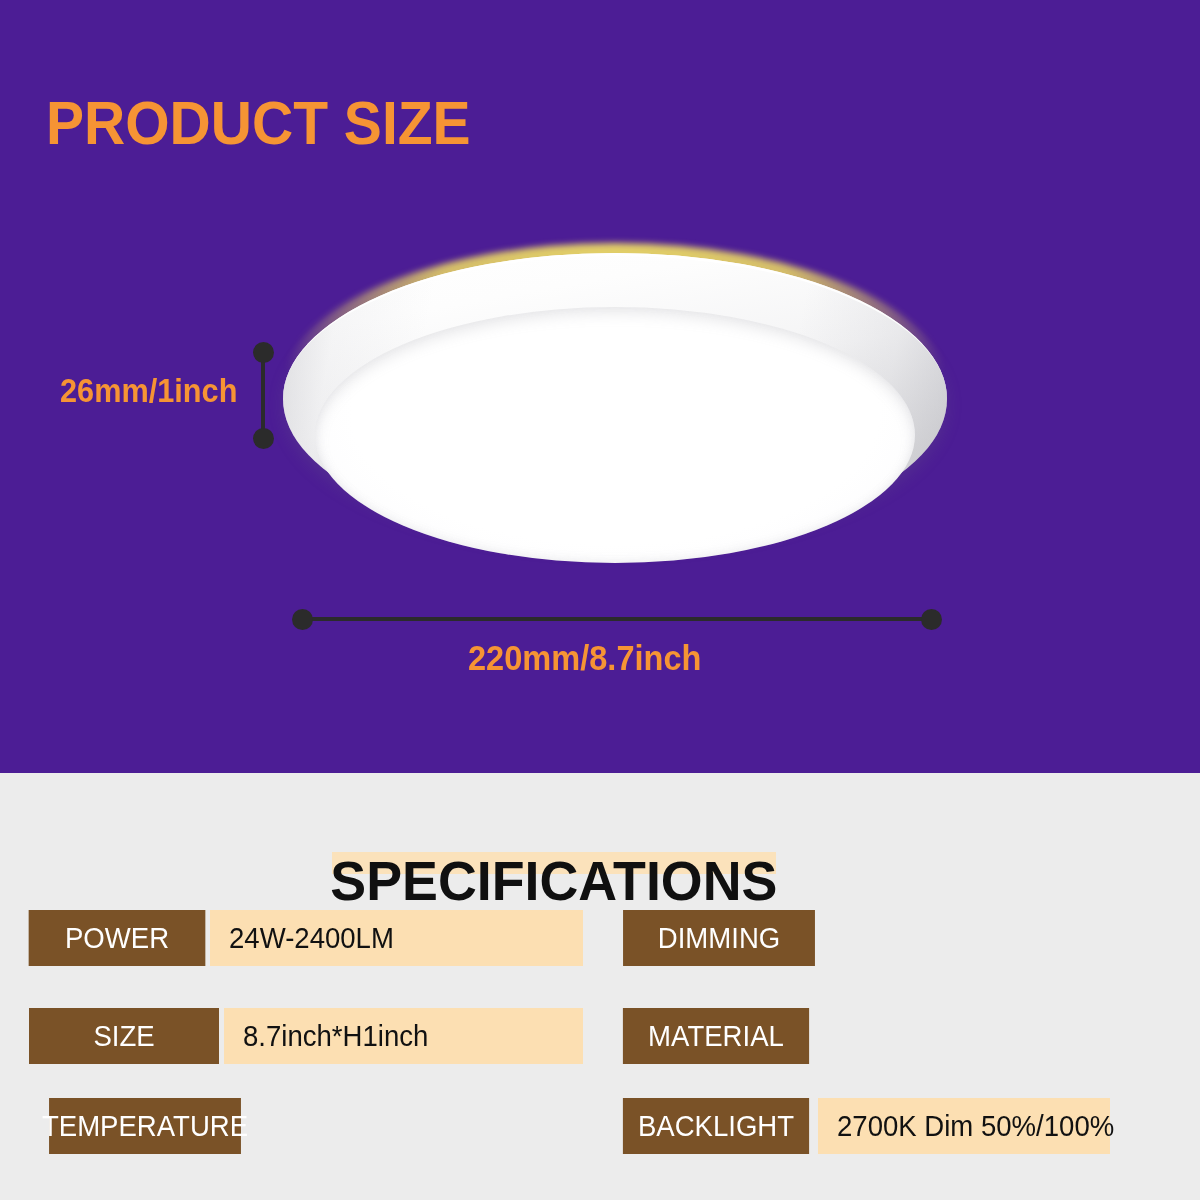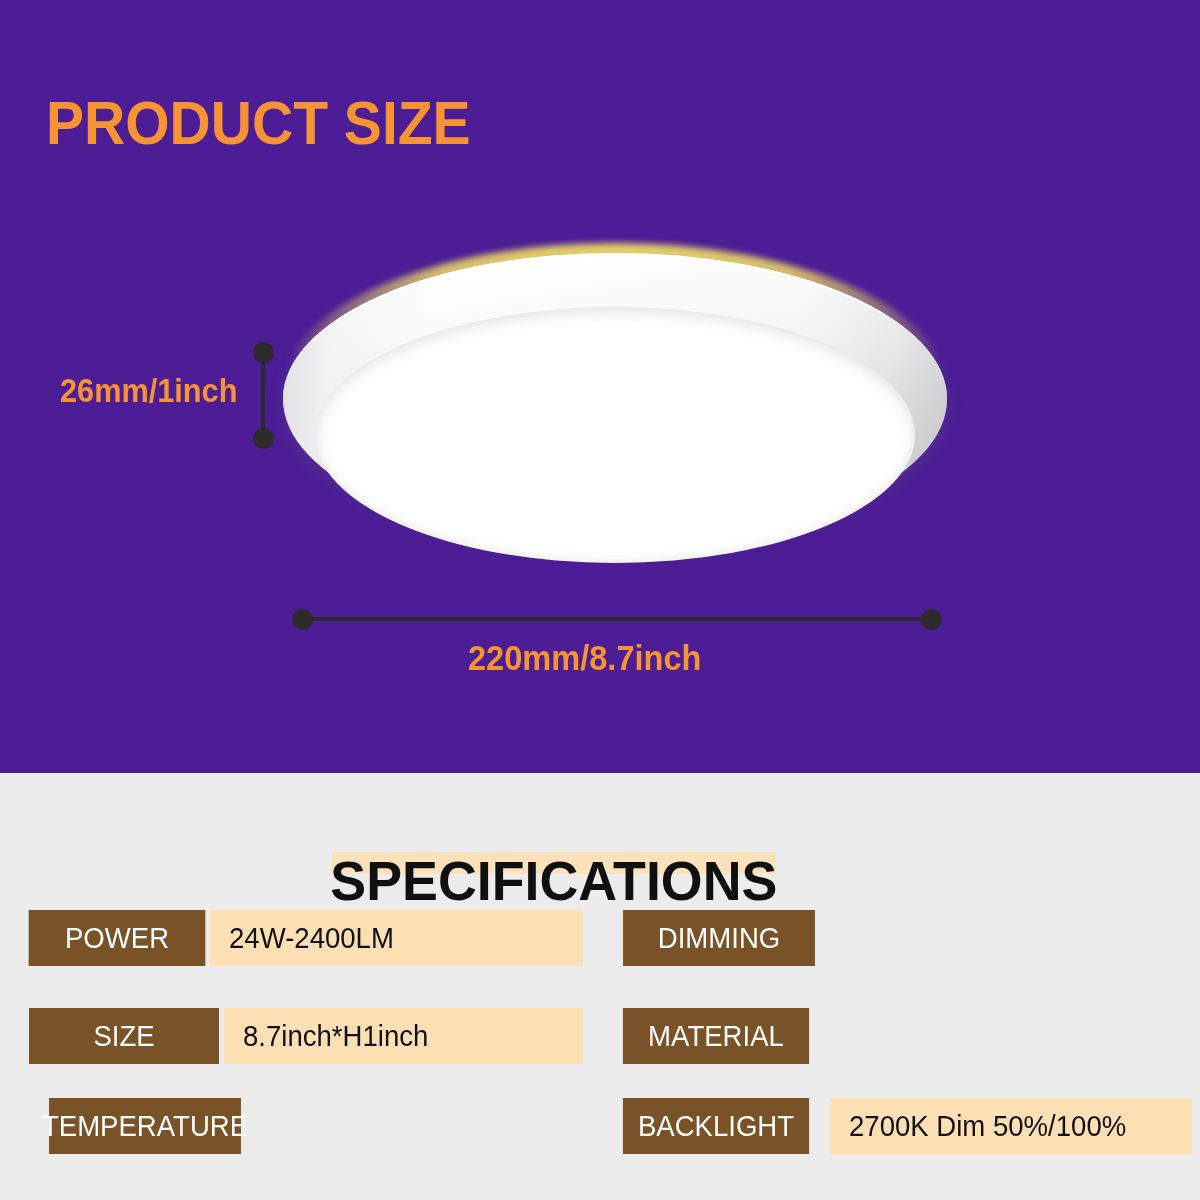--- a/index.html
+++ b/index.html
@@ -294,7 +294,7 @@
   #row-material .spec-value    { left: 196px; width: 362px; }
 
   #row-backlight .spec-label   { width: 196px; }
-  #row-backlight .spec-value   { left: 212px; width: 362px; text-align: right; }
+  #row-backlight .spec-value   { left: 200px; width: 292px; text-align: right; }
 </style>
 </head>
 <body>

